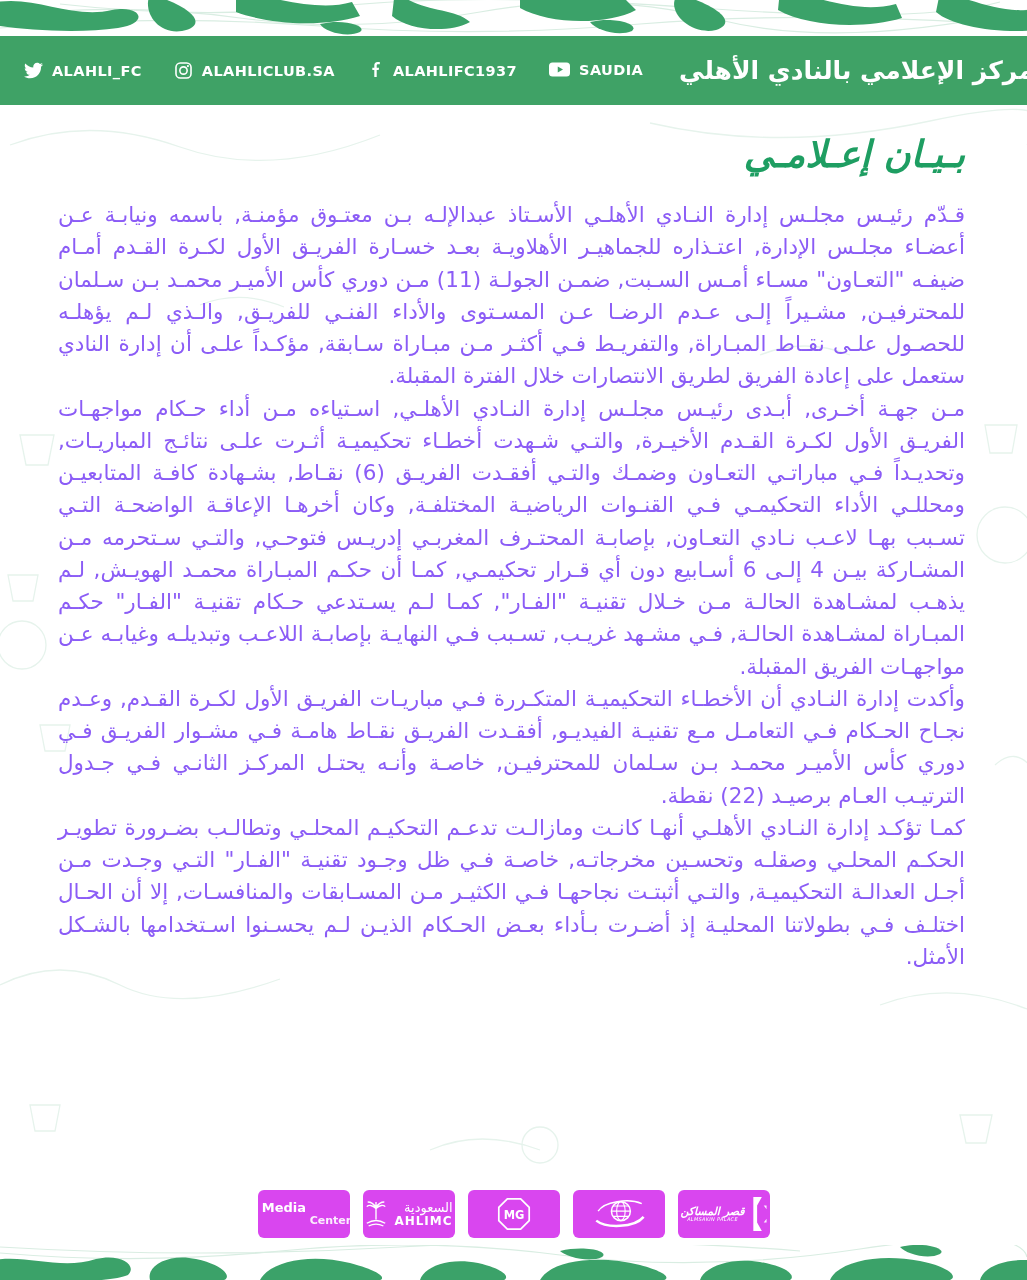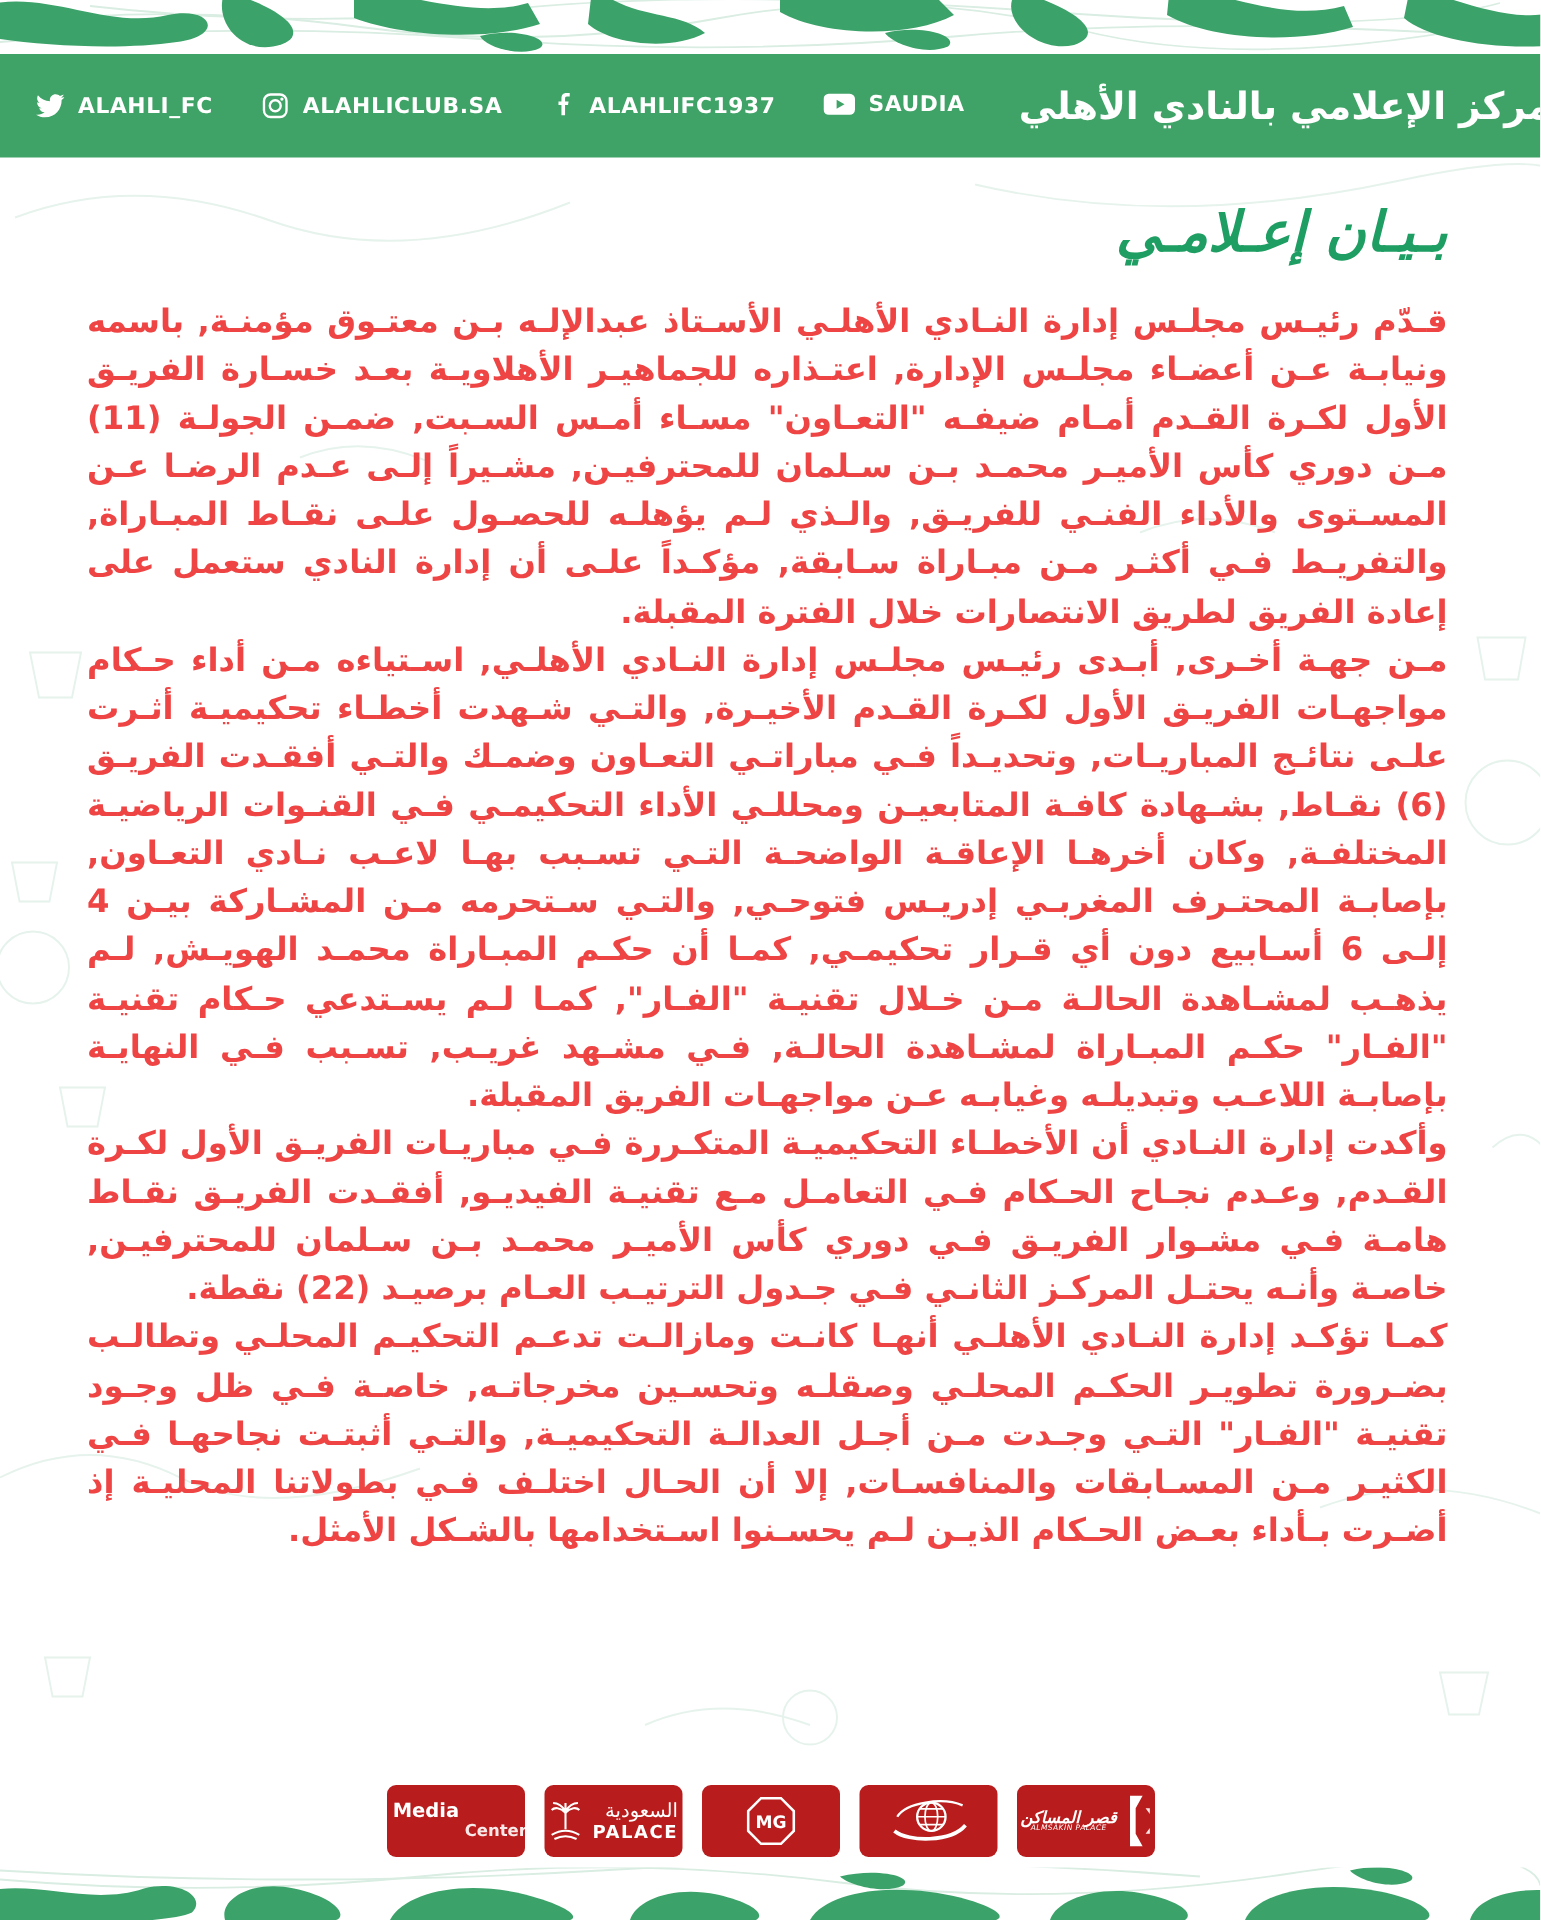--- a/index.html
+++ b/index.html
@@ -36,7 +36,7 @@
   .content{
     position:absolute;top:94px;right:62px;left:58px;
     direction:rtl;text-align:justify;
-    color:#ef4444;font-size:21.5px;font-weight:bold;line-height:1.5;
+    color:#8b5cf6;font-size:21.5px;font-weight:normal;line-height:1.5;
   }
   .content p{margin:0;}
 

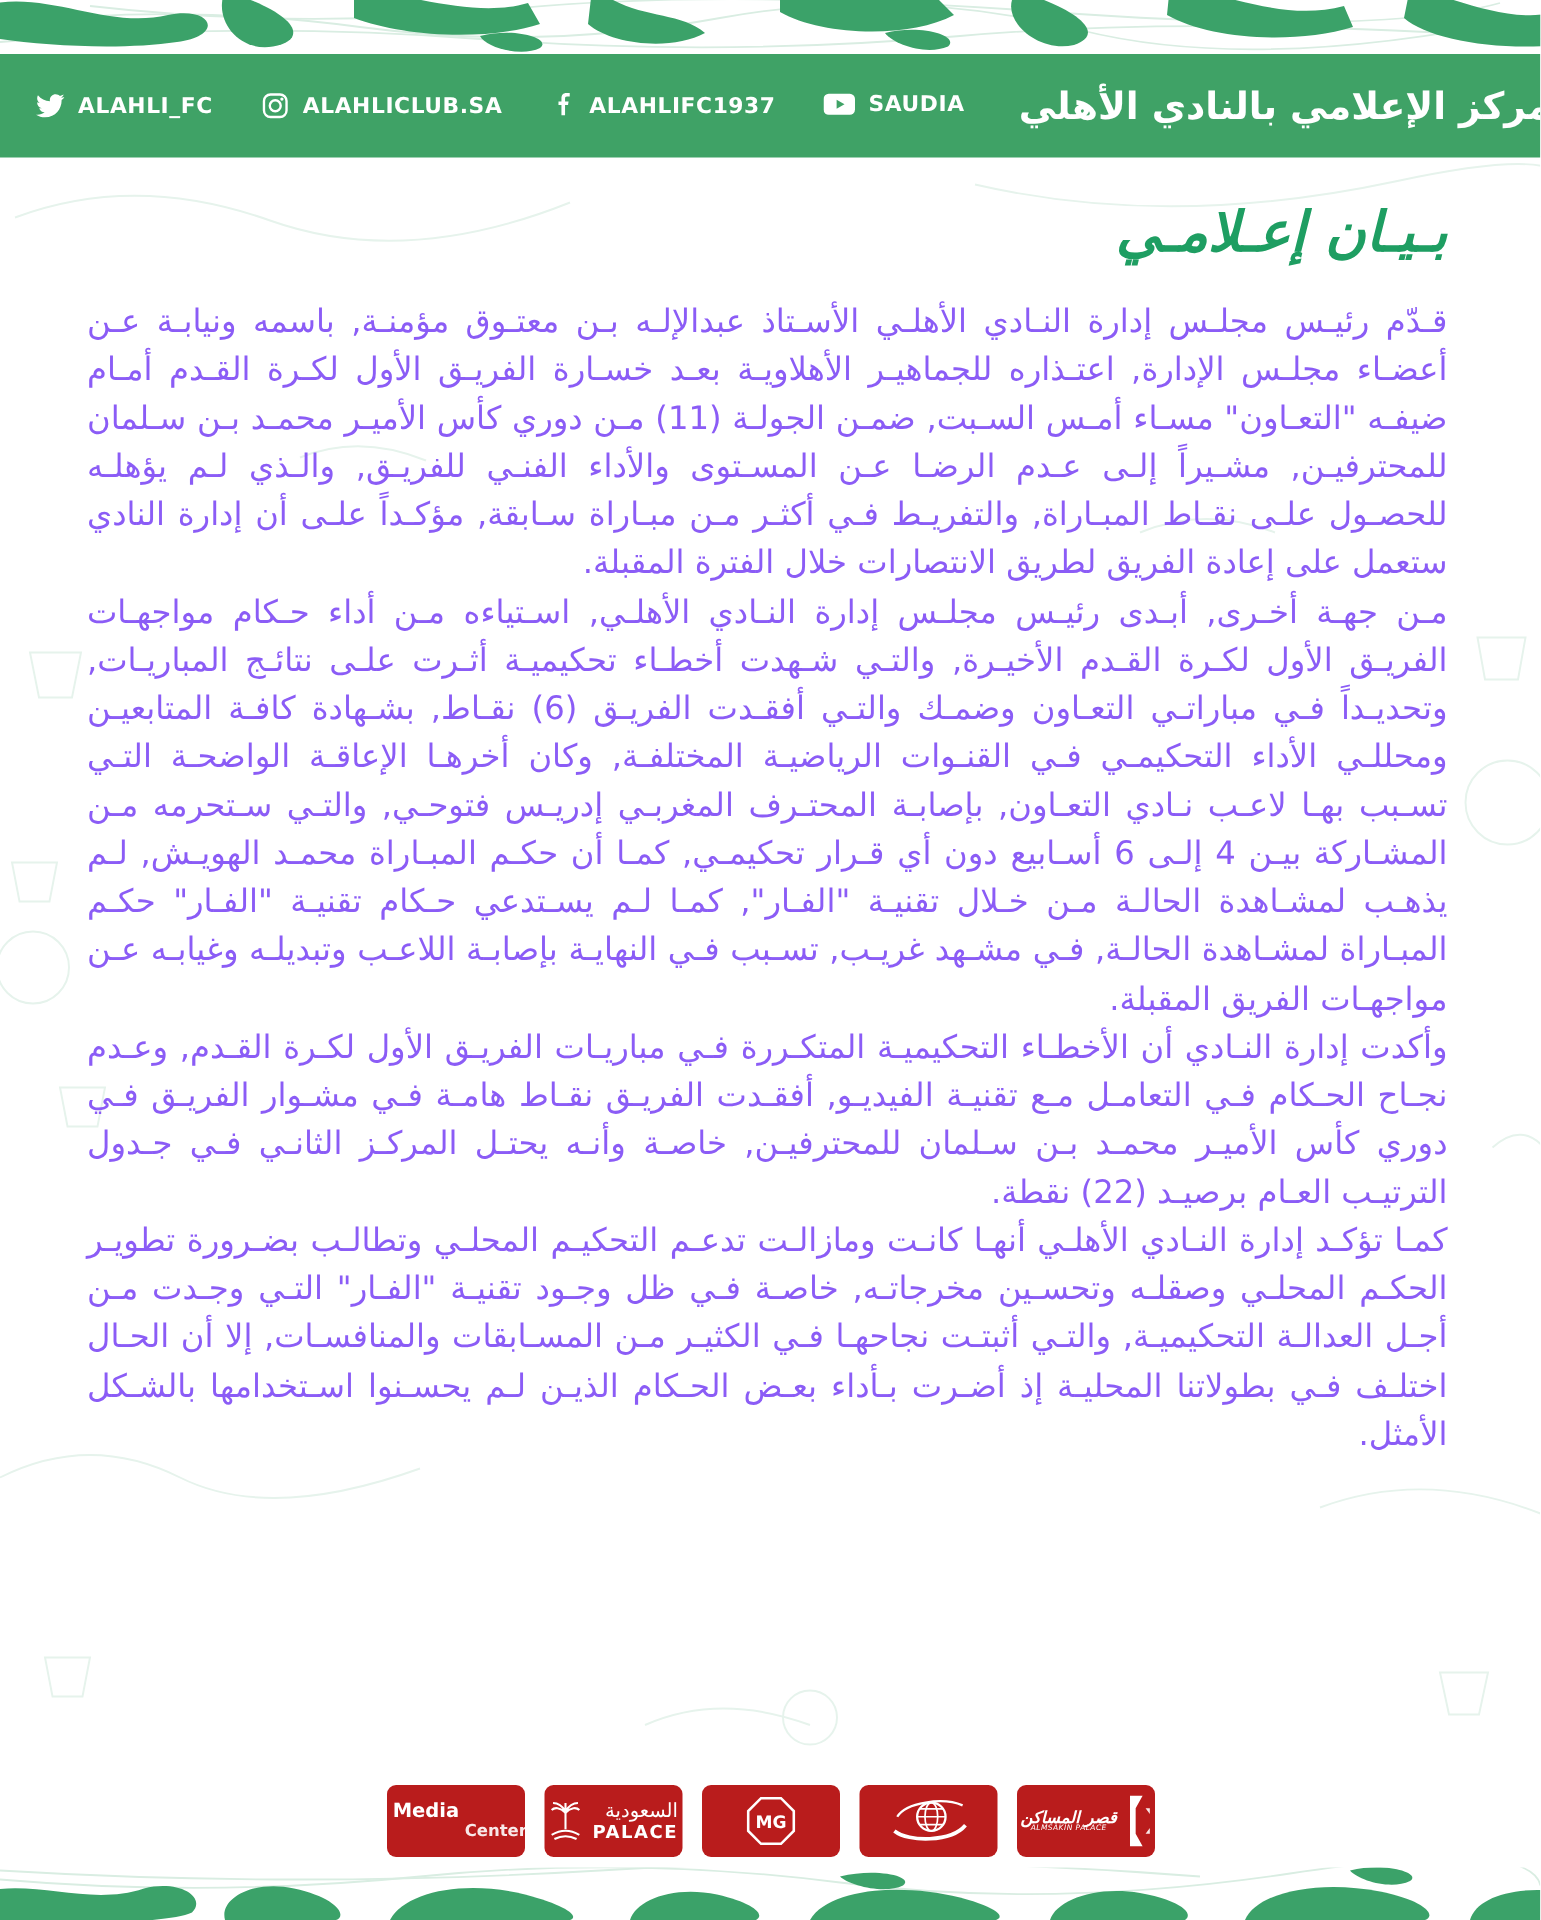--- a/index.html
+++ b/index.html
@@ -46,7 +46,7 @@
     display:flex;justify-content:center;align-items:center;gap:13px;z-index:5;
   }
   .badge{
-    width:92px;height:48px;background:#b91c1c;border-radius:6px;
+    width:92px;height:48px;background:#d946ef;border-radius:6px;
     display:flex;align-items:center;justify-content:center;gap:6px;
     color:#ffffff;box-sizing:border-box;
   }

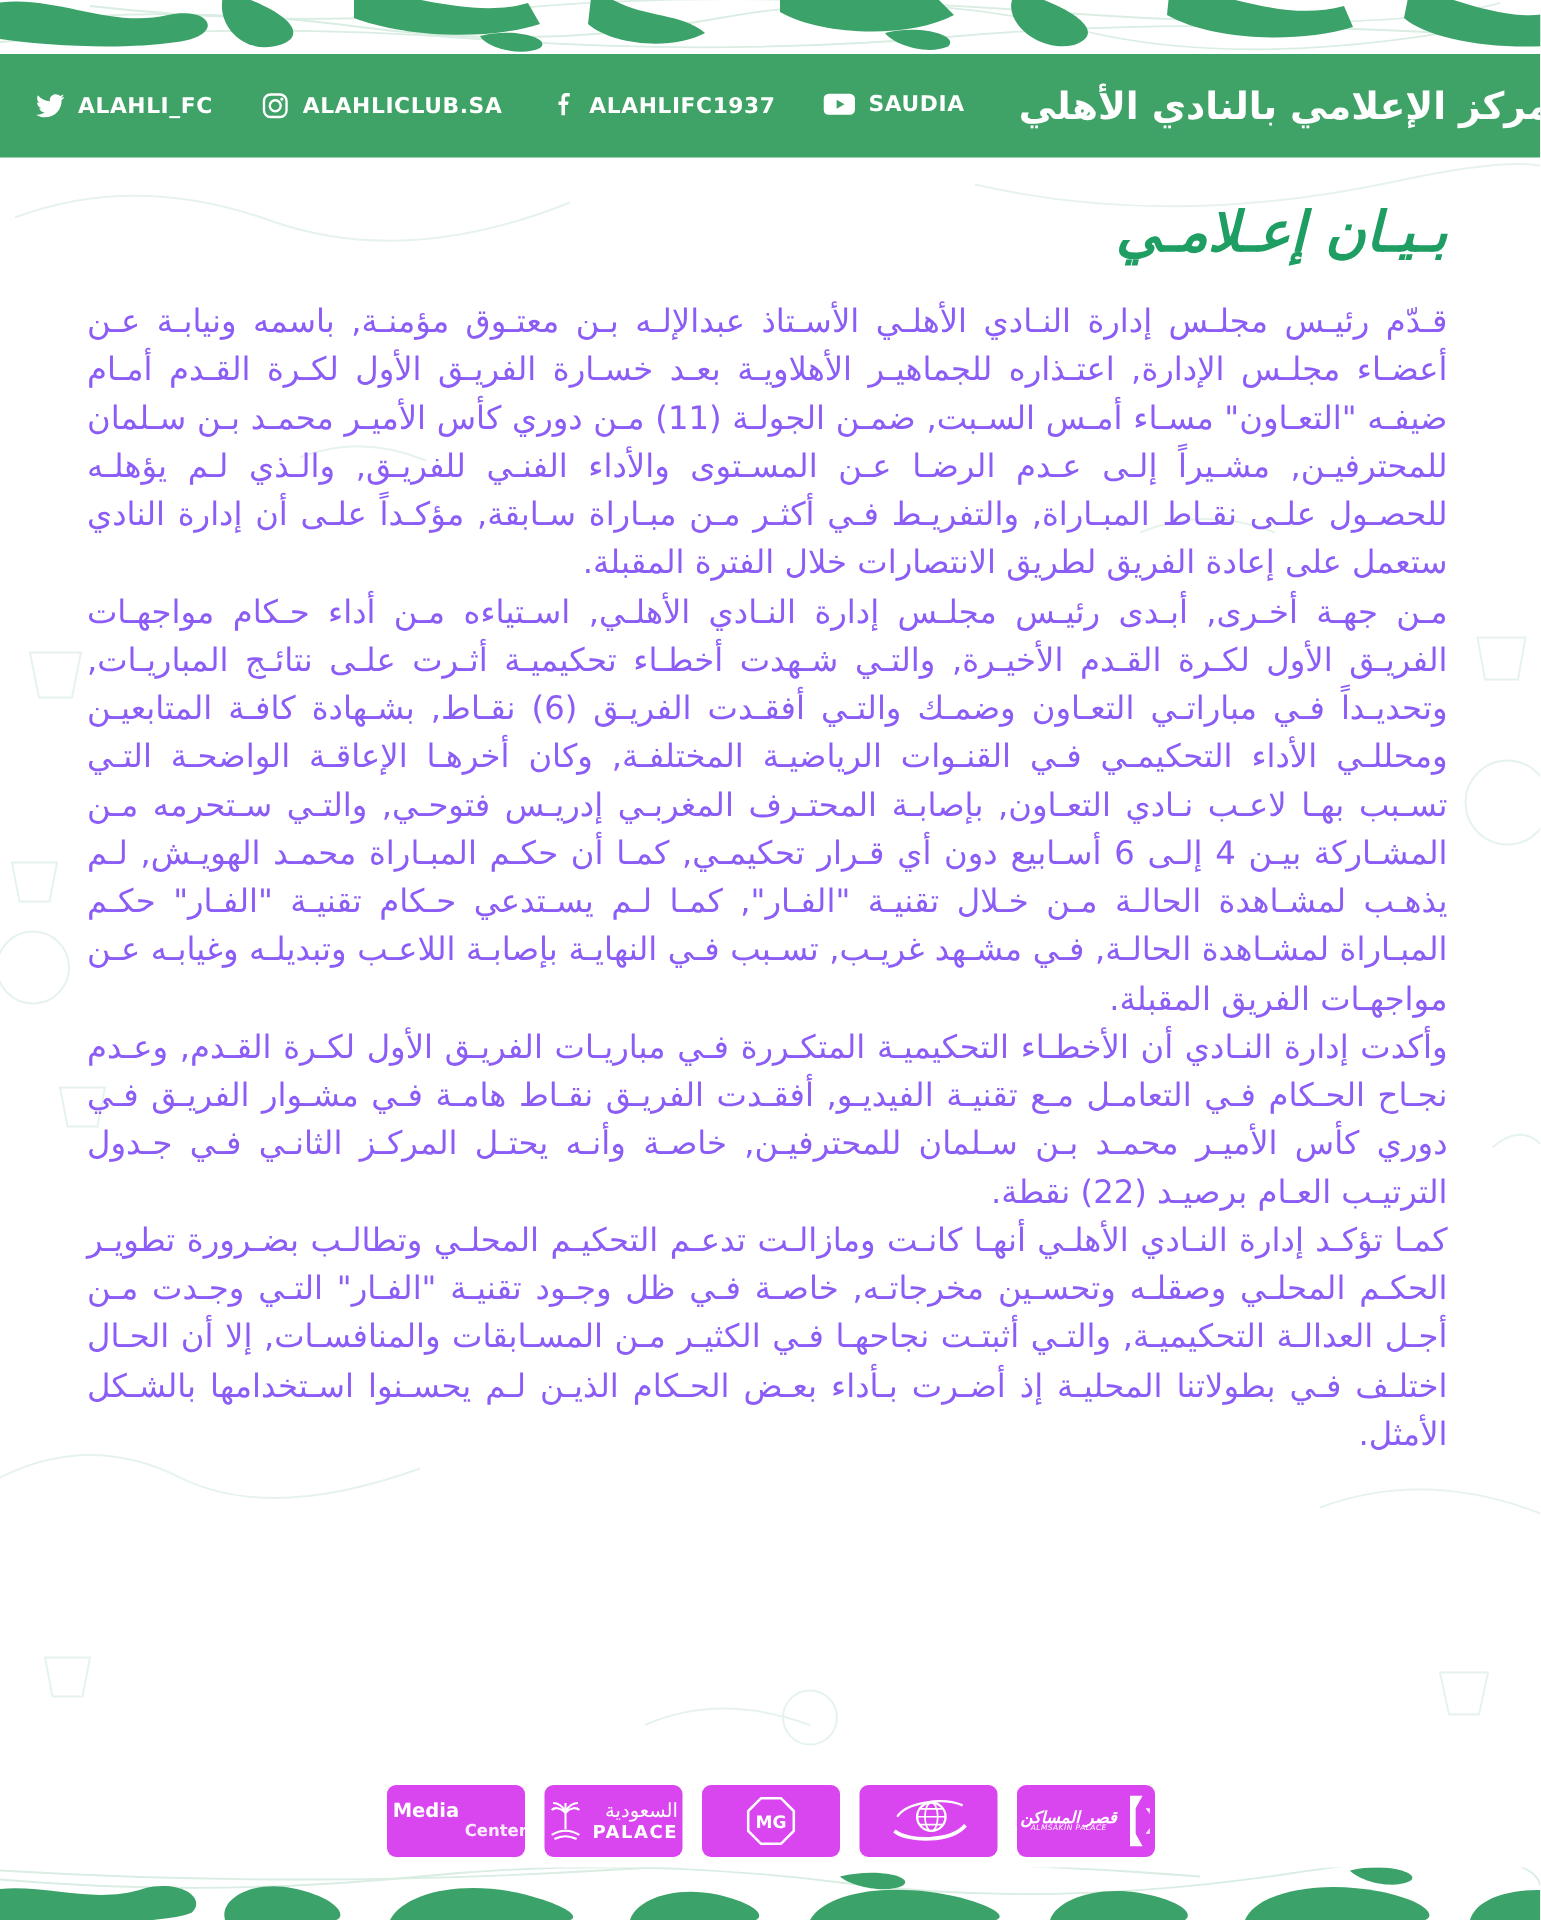--- a/index.html
+++ b/index.html
@@ -173,7 +173,7 @@
       </svg>
       <div class="txtcol">
         <span class="b-saudia-l1">السعودية</span>
-        <span class="b-saudia-l2">PALACE</span>
+        <span class="b-saudia-l2">AHLIMC</span>
       </div>
     </div>
 

